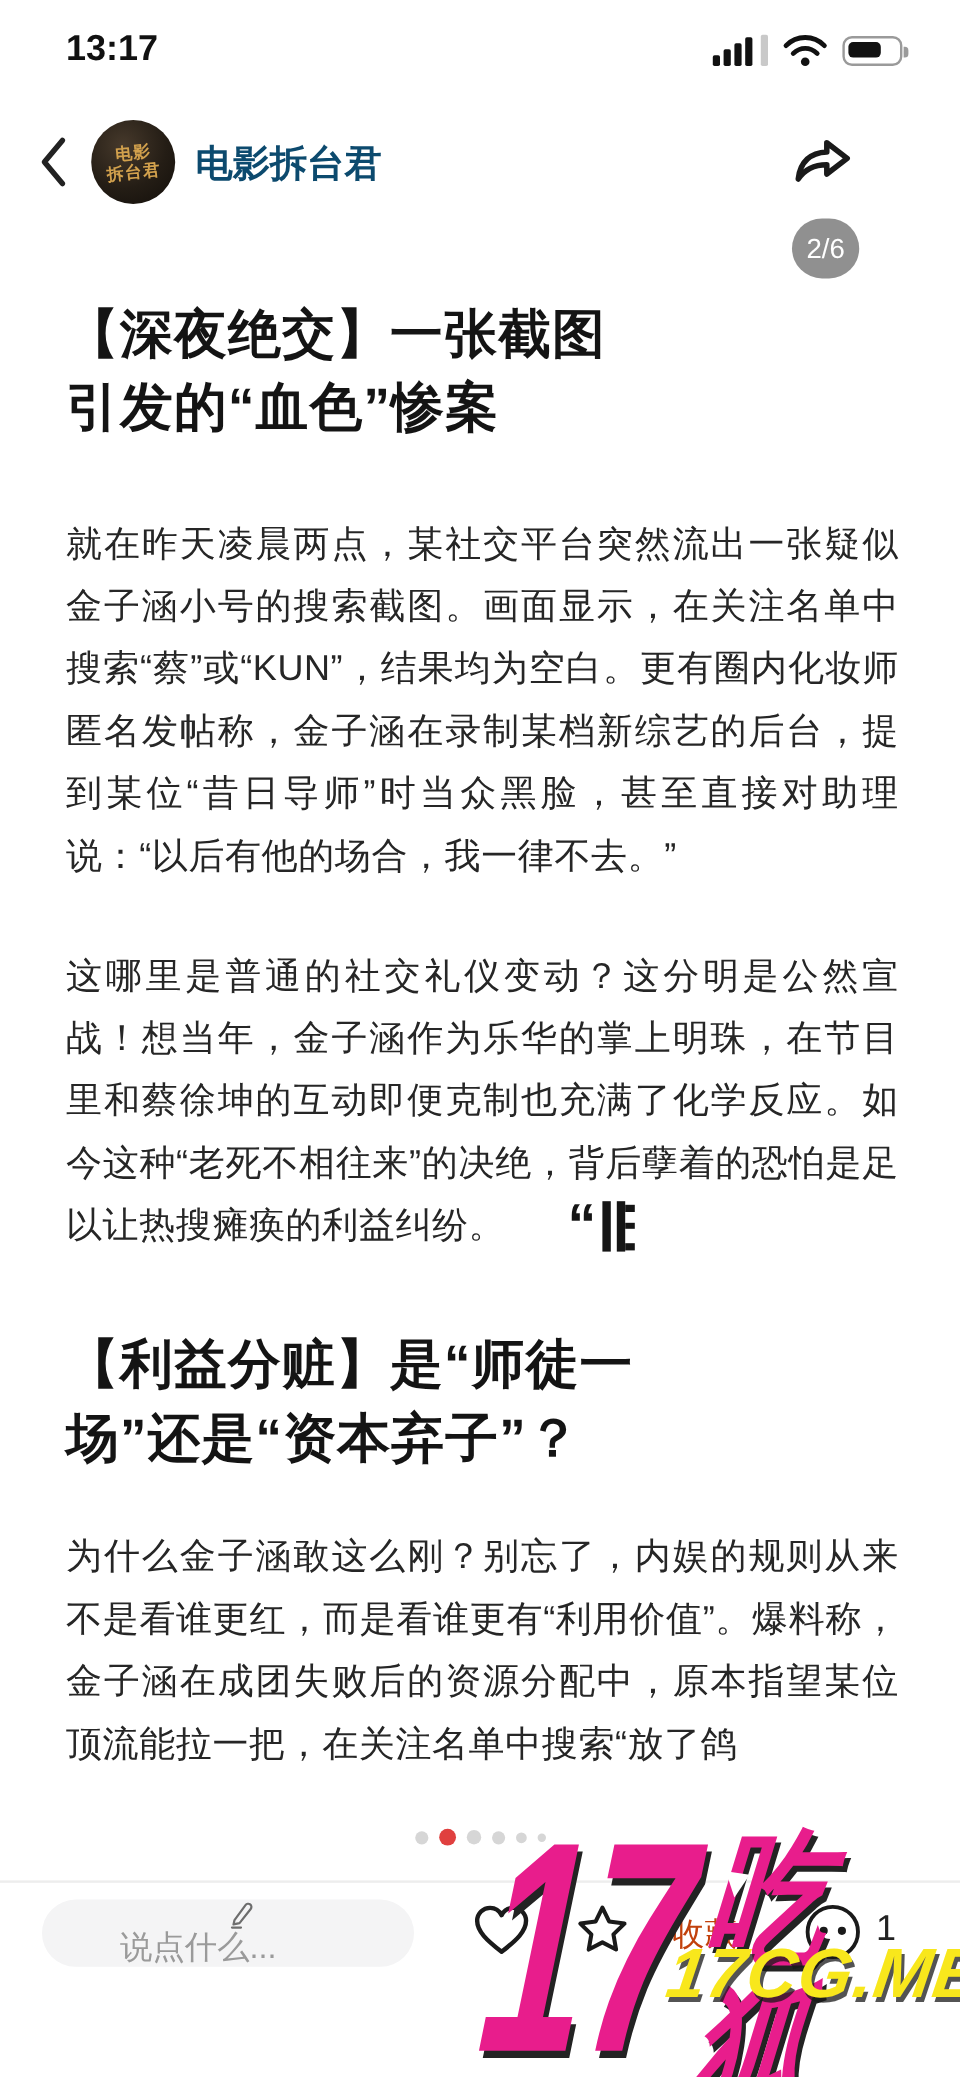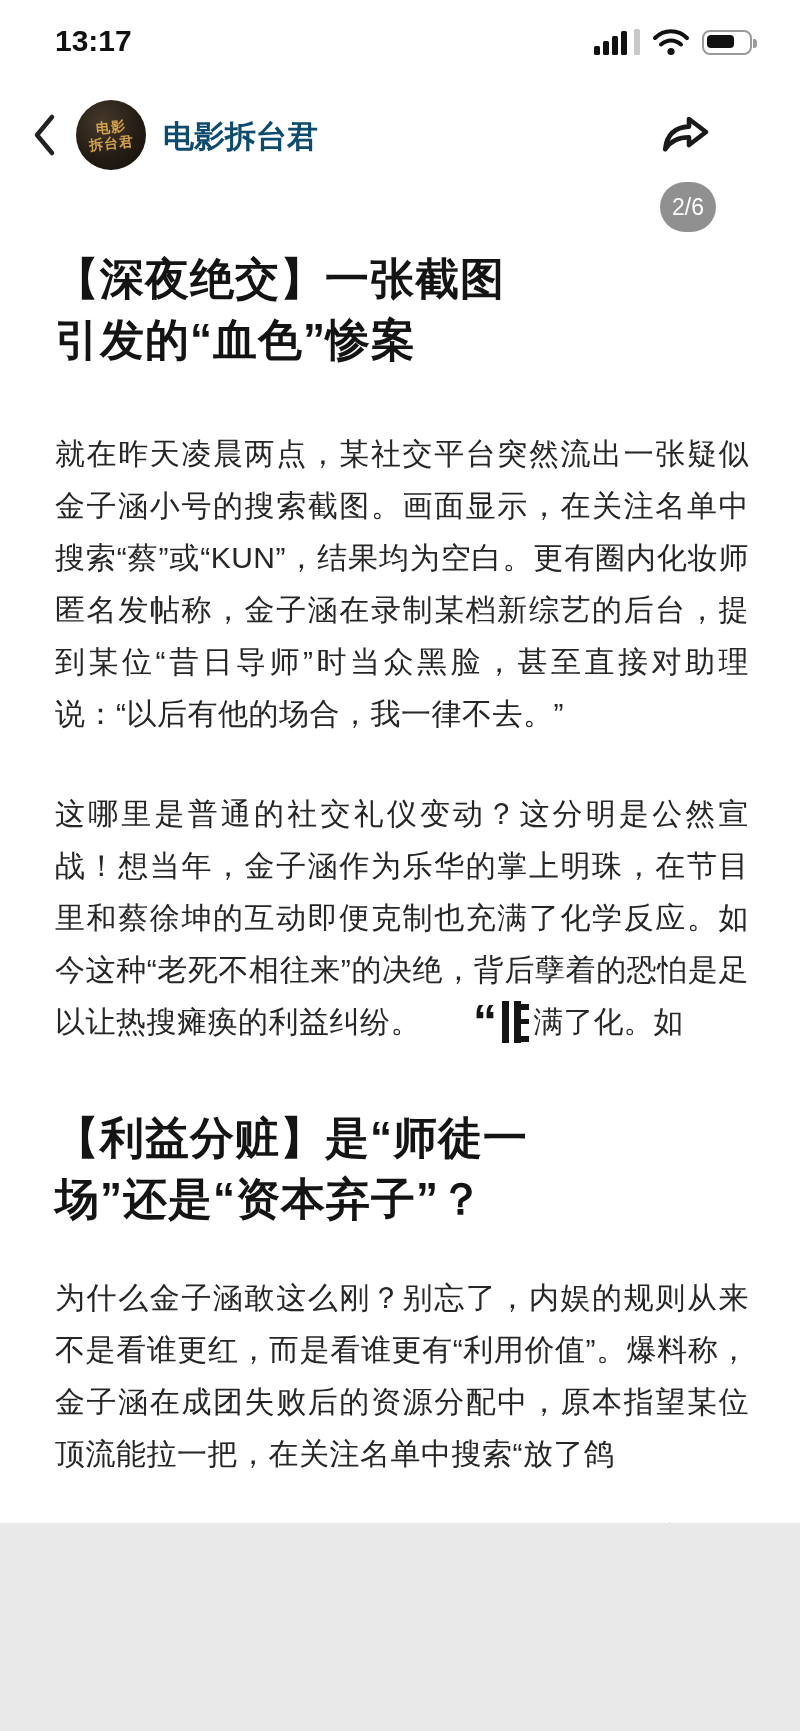--- a/index.html
+++ b/index.html
@@ -6,7 +6,7 @@
   html,body { background:#e9e9e9; }
   body { font-family:"Liberation Sans","DejaVu Sans",sans-serif; }
   .screen {
-    position:relative; width:800px; height:1523px; background:#ffffff;
+    position:relative; width:800px; height:1731px; background:#ffffff;
     margin:0 auto; overflow:hidden;
   }
 

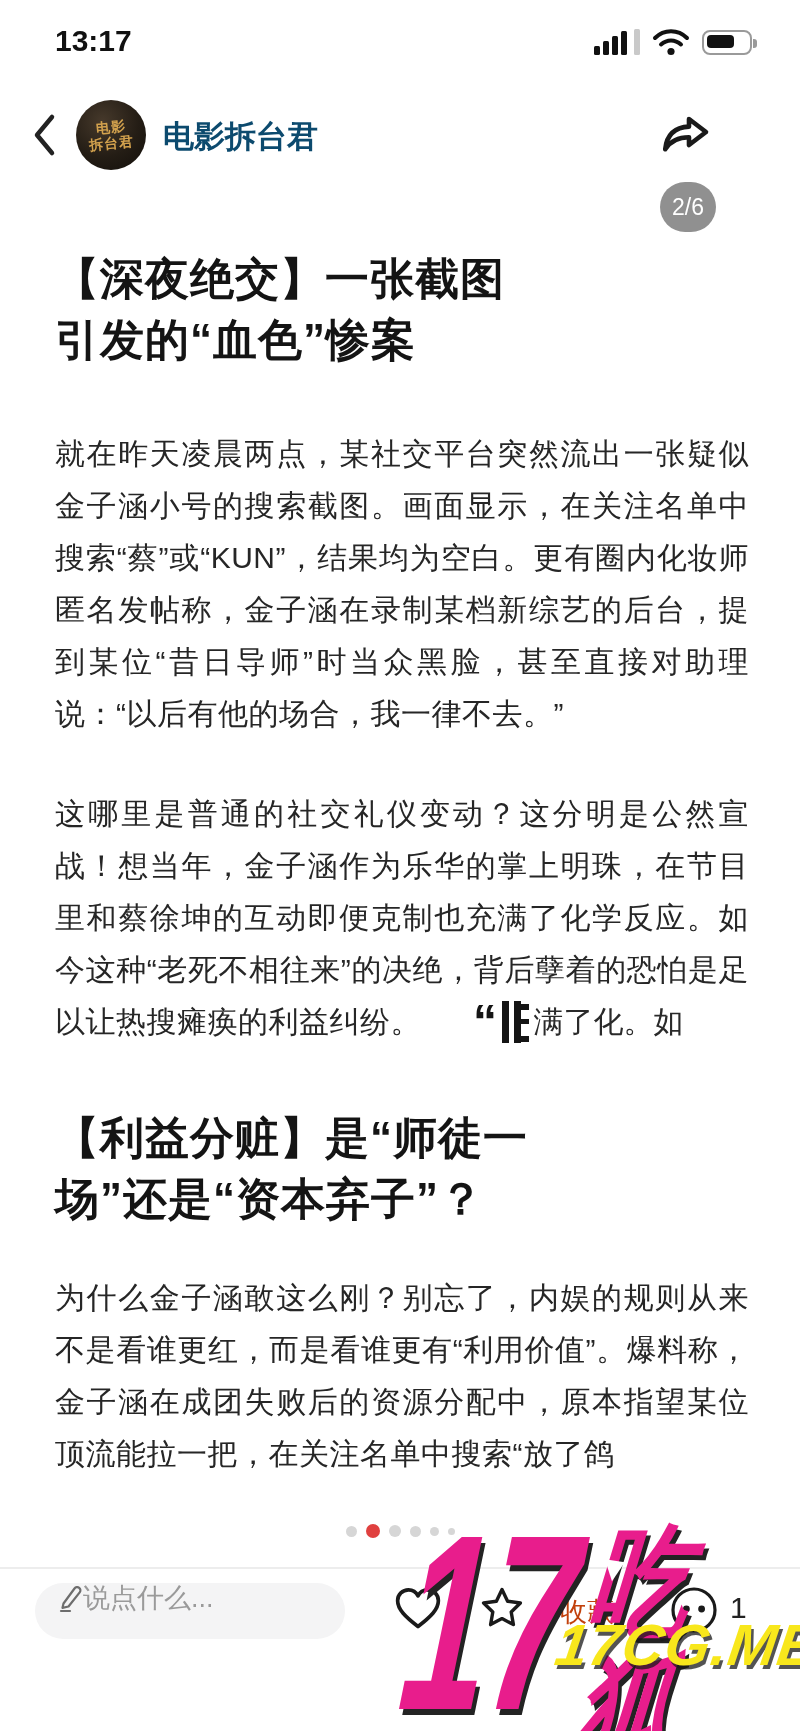--- a/index.html
+++ b/index.html
@@ -145,7 +145,6 @@
             <rect x="21" y="20" width="8" height="5" fill="#151515"></rect>
             <rect x="21" y="37" width="8" height="6" fill="#151515"></rect>
           </svg>
-          <span class="gtext">满了化。如</span>
         </span></p>
     <h2 class="h2">【利益分赃】是“师徒一
 场”还是“资本弃子”？</h2>

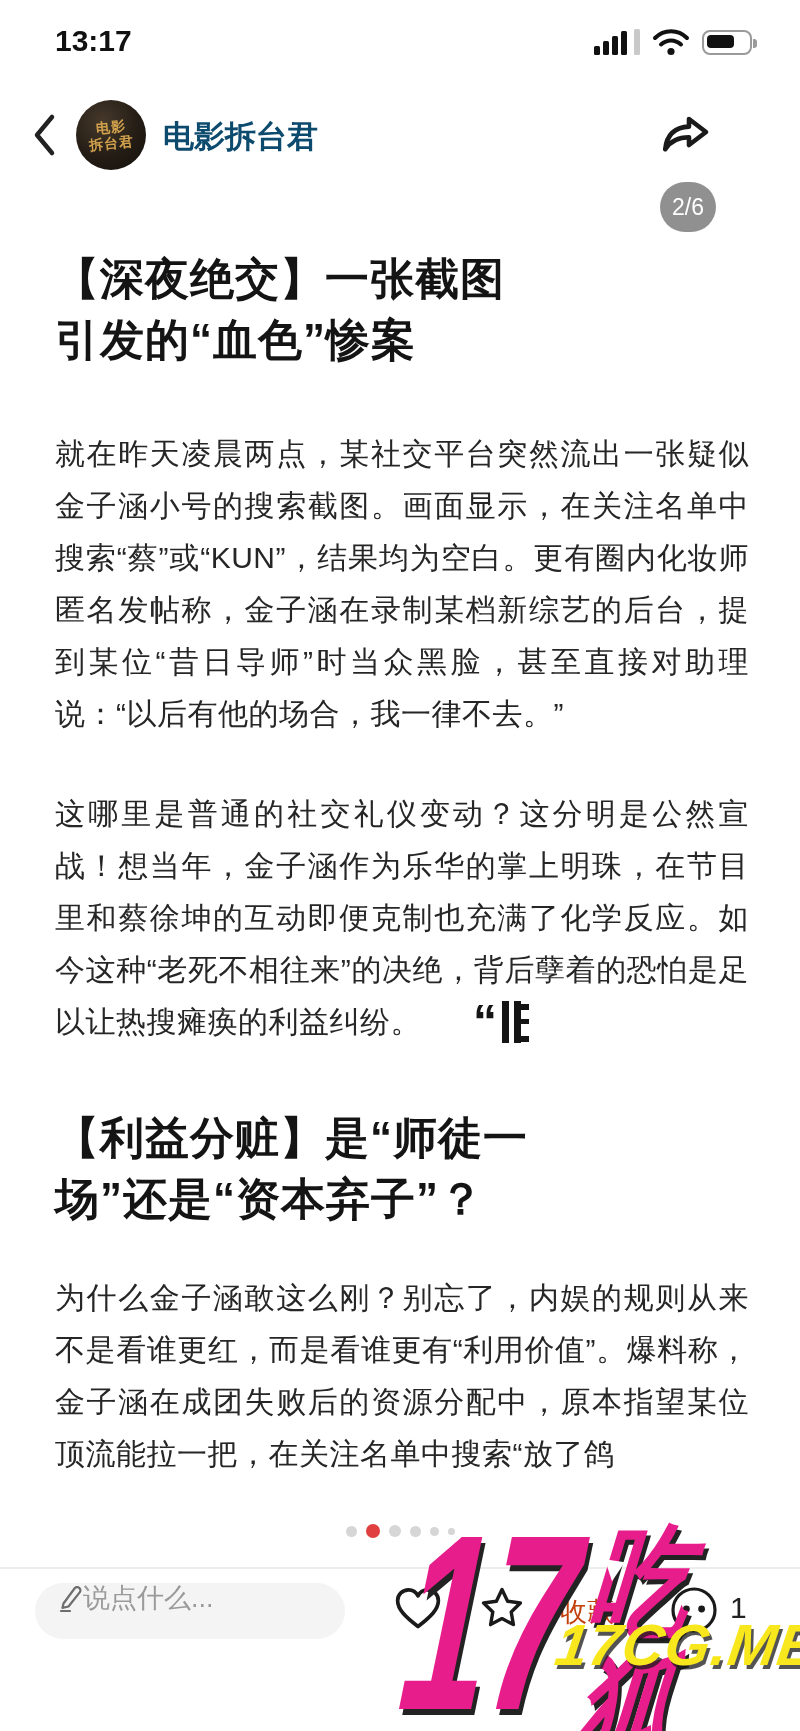--- a/index.html
+++ b/index.html
@@ -67,7 +67,7 @@
   .divider { position:absolute; left:0; top:1567px; width:100%; height:2px; background:#ededed; }
   .bottom-bar { position:absolute; left:0; top:1576px; width:100%; height:80px; z-index:2; }
   .comment-pill { position:absolute; left:35px; top:7px; width:310px; height:56px; background:#f4f4f5;
-    border-radius:28px; display:flex; align-items:flex-start; padding-left:20px; gap:0; }
+    border-radius:28px; display:flex; align-items:center; padding-left:20px; gap:0;flex-direction:column; }
   .comment-pill input { border:none; outline:none; background:transparent; font-size:27px; color:#555;
     width:200px; font-family:"Liberation Sans","DejaVu Sans",sans-serif; }
   .comment-pill input::placeholder { color:#9a9a9a; opacity:1; }

